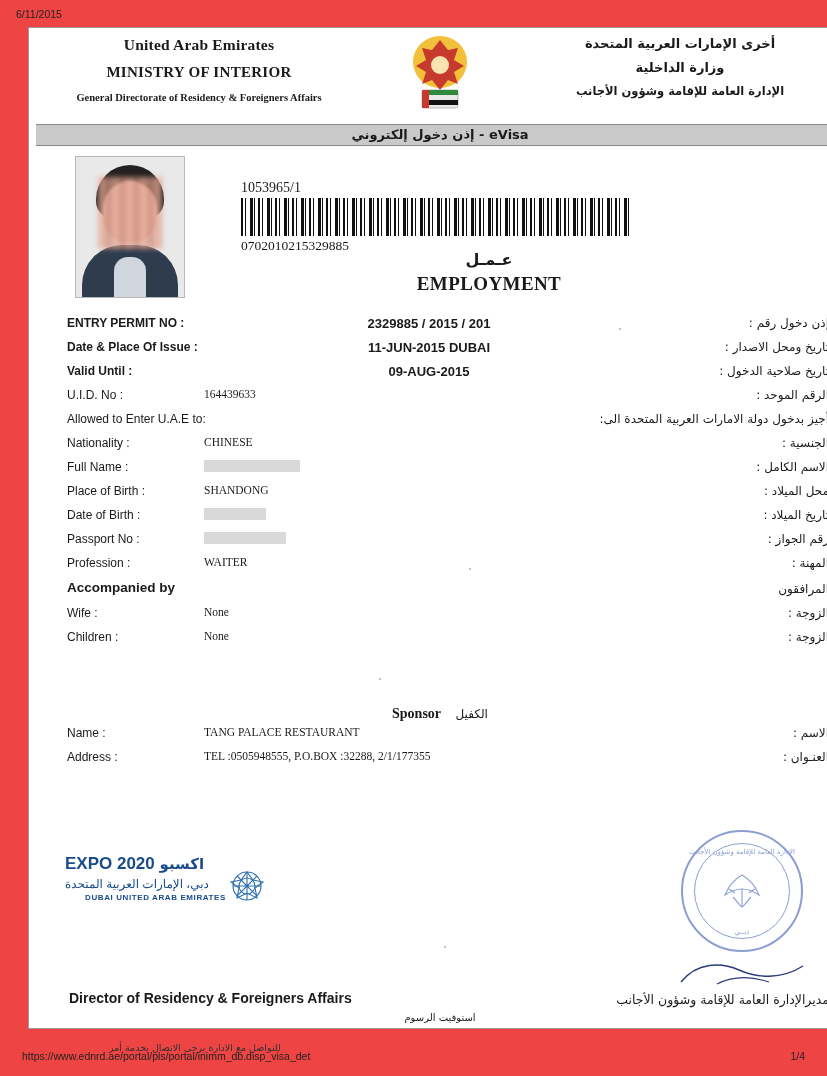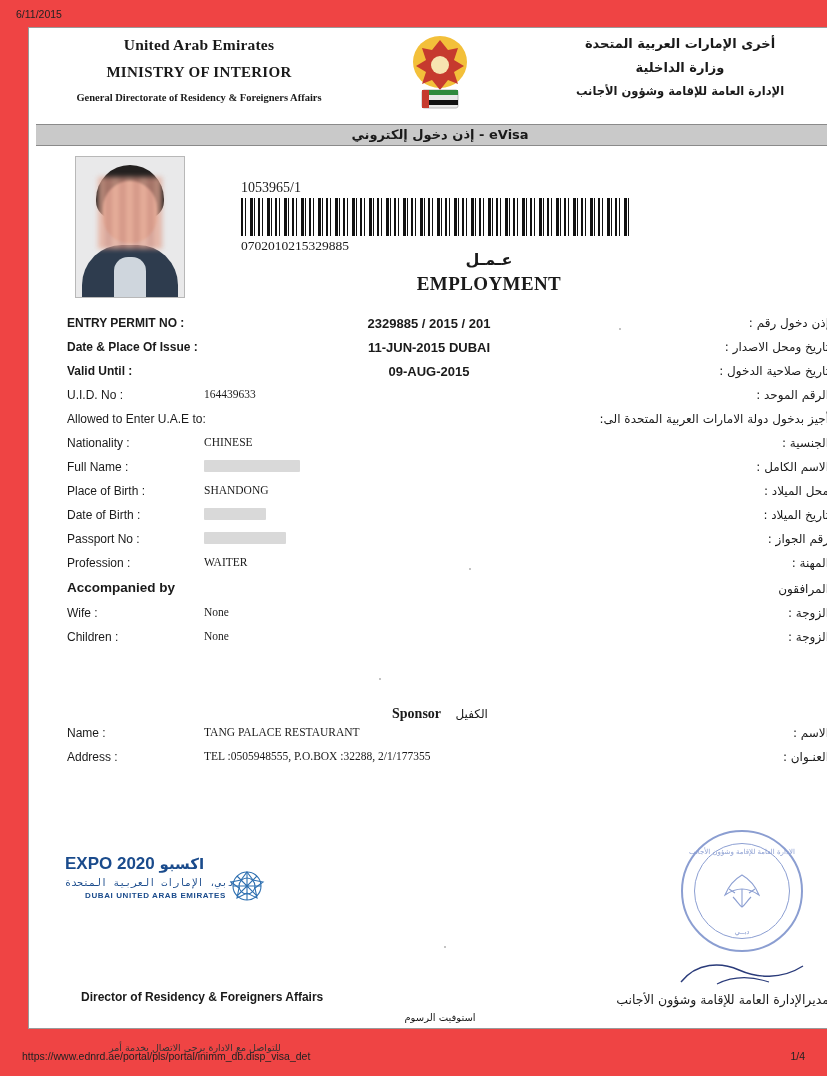--- a/index.html
+++ b/index.html
@@ -295,8 +295,8 @@
   }
   .expo .e-top .ar { font-size: 15px; font-family: "DejaVu Sans", sans-serif; }
   .expo .e-sub-ar {
-    font-size: 10px; color: #1a4b8c; margin-top: 3px;
-    font-family: Liberation Mono, monospace;
+    font-size: 12px; color: #1a4b8c; margin-top: 3px;
+    font-family: Liberation Sans, sans-serif;
   }
   .expo .e-sub-en {
     font-size: 8px; color: #1a4b8c; letter-spacing: .6px; margin-top: 2px;

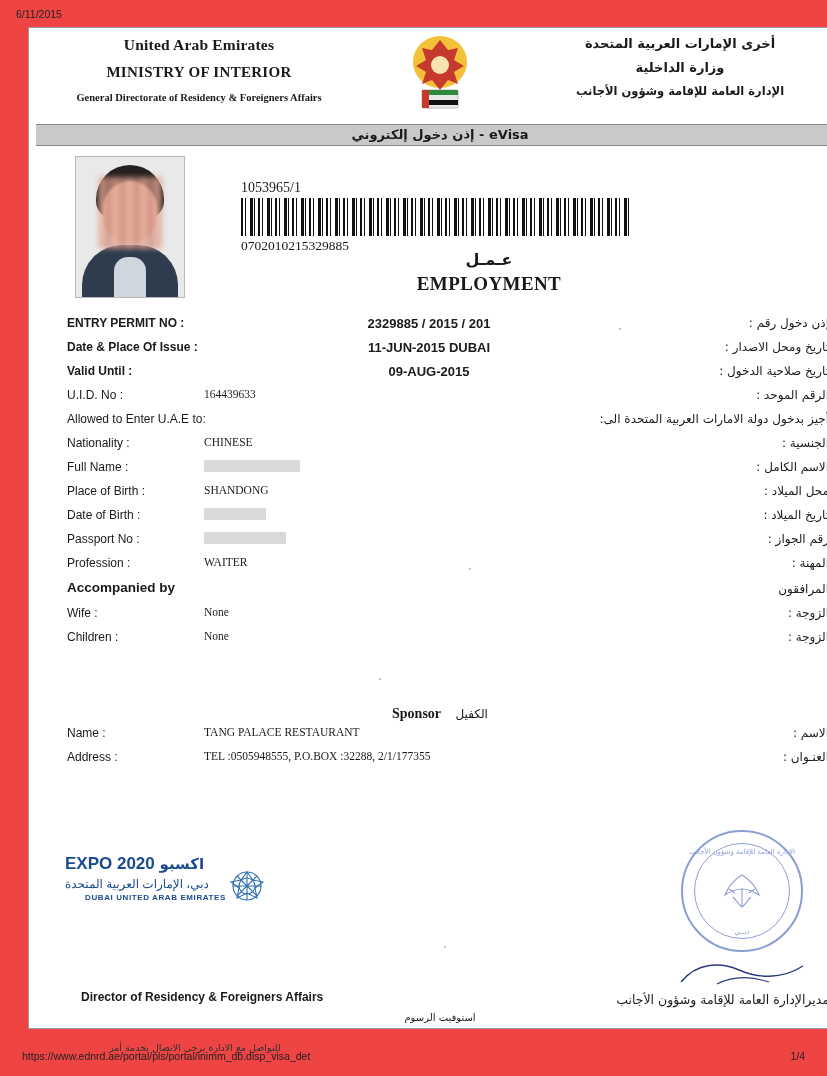--- a/index.html
+++ b/index.html
@@ -343,8 +343,8 @@
   
   .bottom-title-en {
     position: absolute;
-    left: 52px; top: 962px;
-    font-size: 12px; font-weight: bold; text-align: center;
+    left: 40px; top: 962px;
+    font-size: 14px; font-weight: bold; text-align: center;
   }
   .bottom-title-ar {
     position: absolute;

